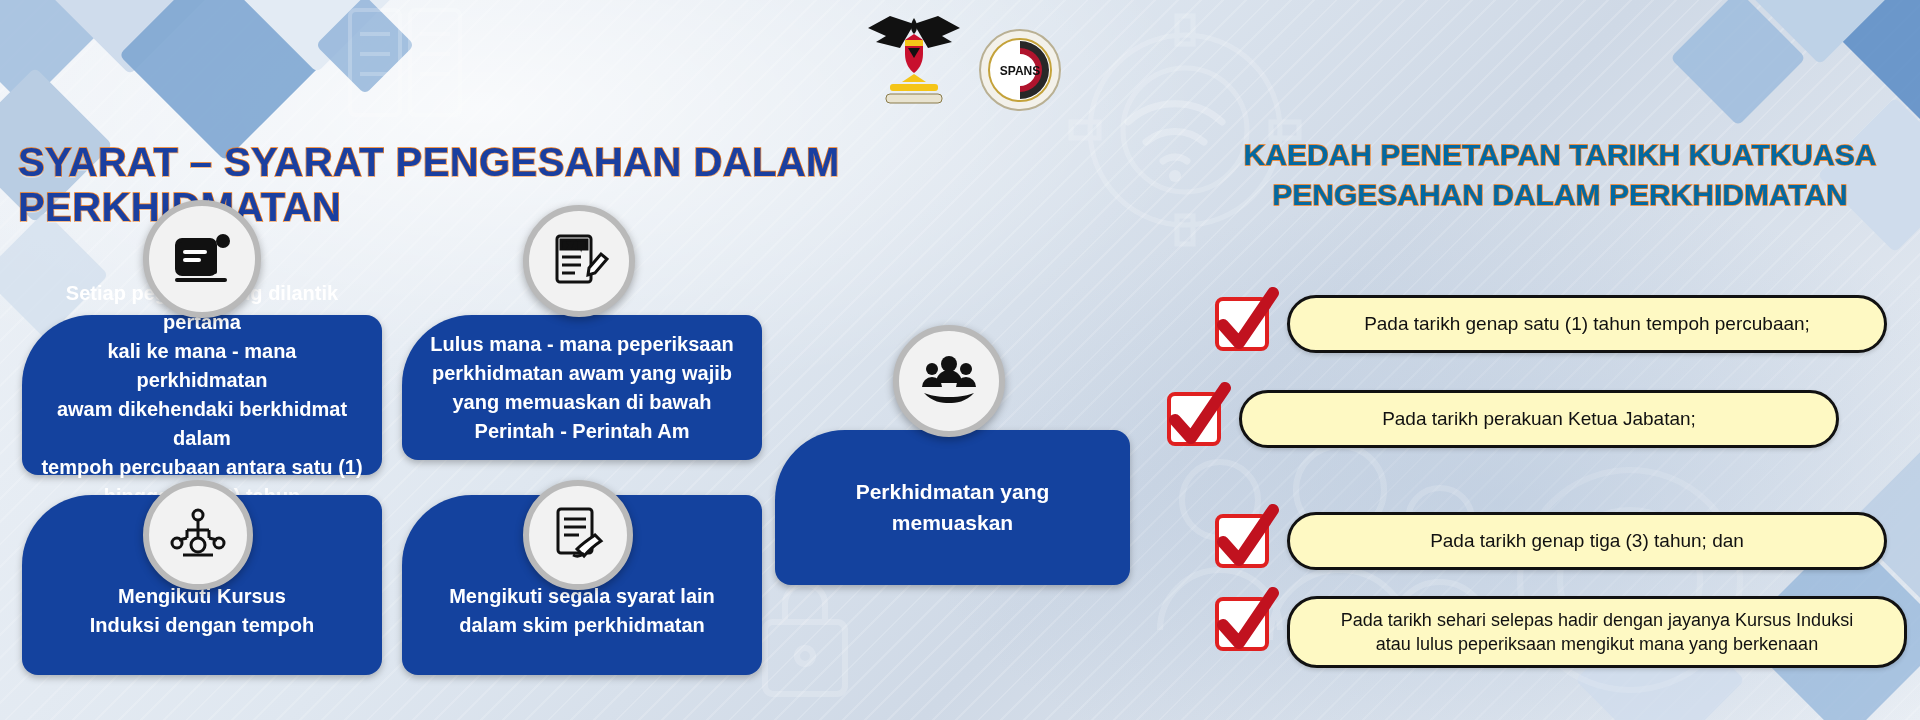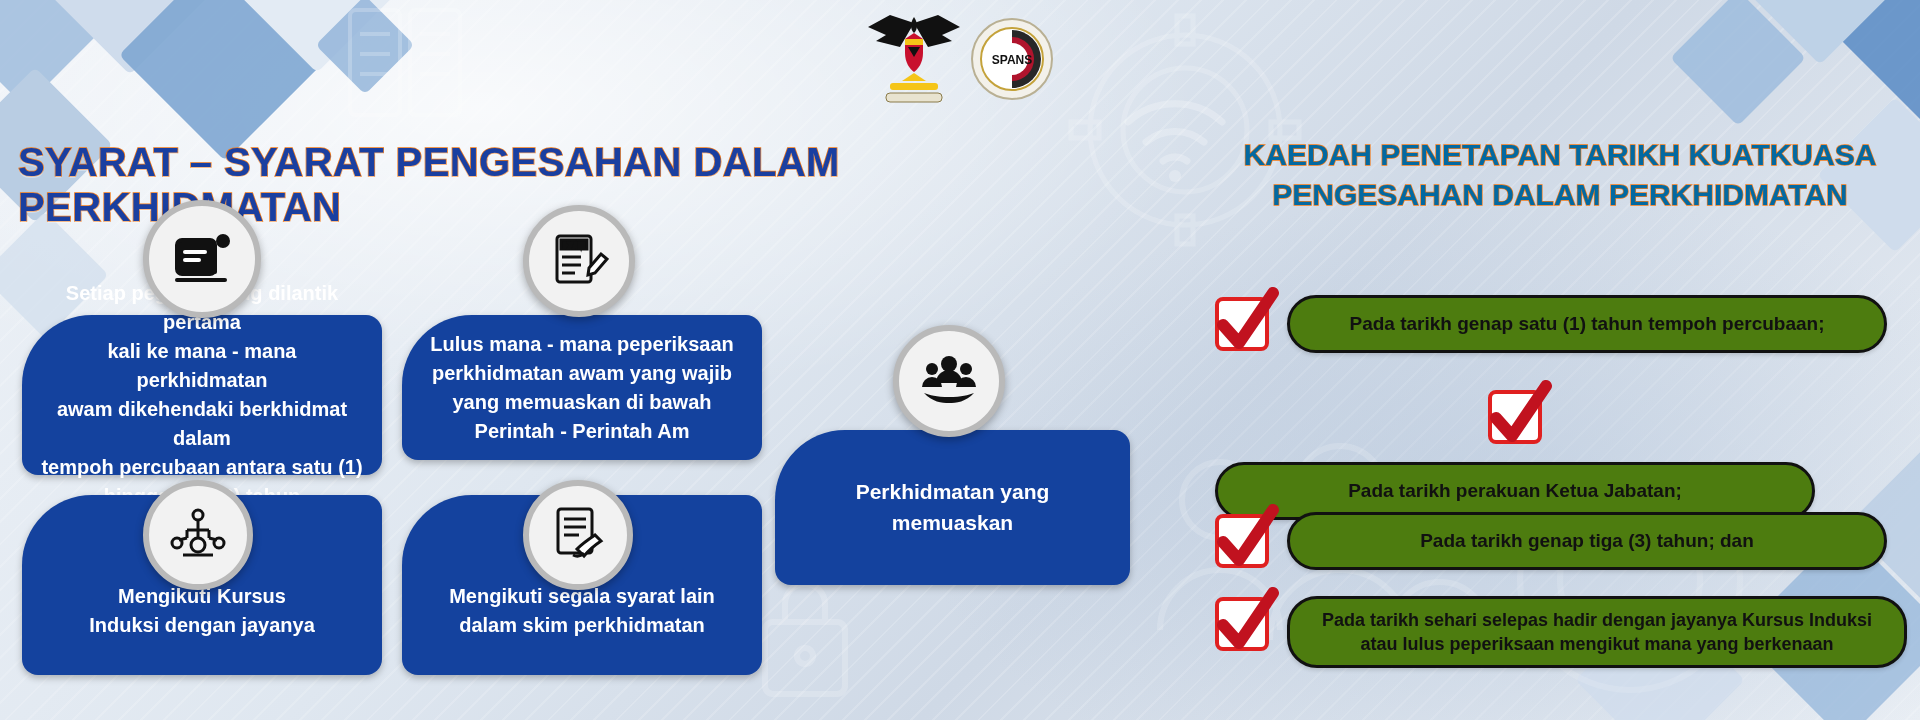--- a/index.html
+++ b/index.html
@@ -33,7 +33,7 @@
   .wm svg{display:block;}
 
   
-  .crests{position:absolute;left:860px;top:6px;width:220px;height:110px;display:flex;align-items:center;gap:2px;}
+  .crests{position:absolute;left:860px;top:6px;width:220px;height:110px;display:flex;align-items:flex-end;gap:10px;}
 
   
   .left-title{

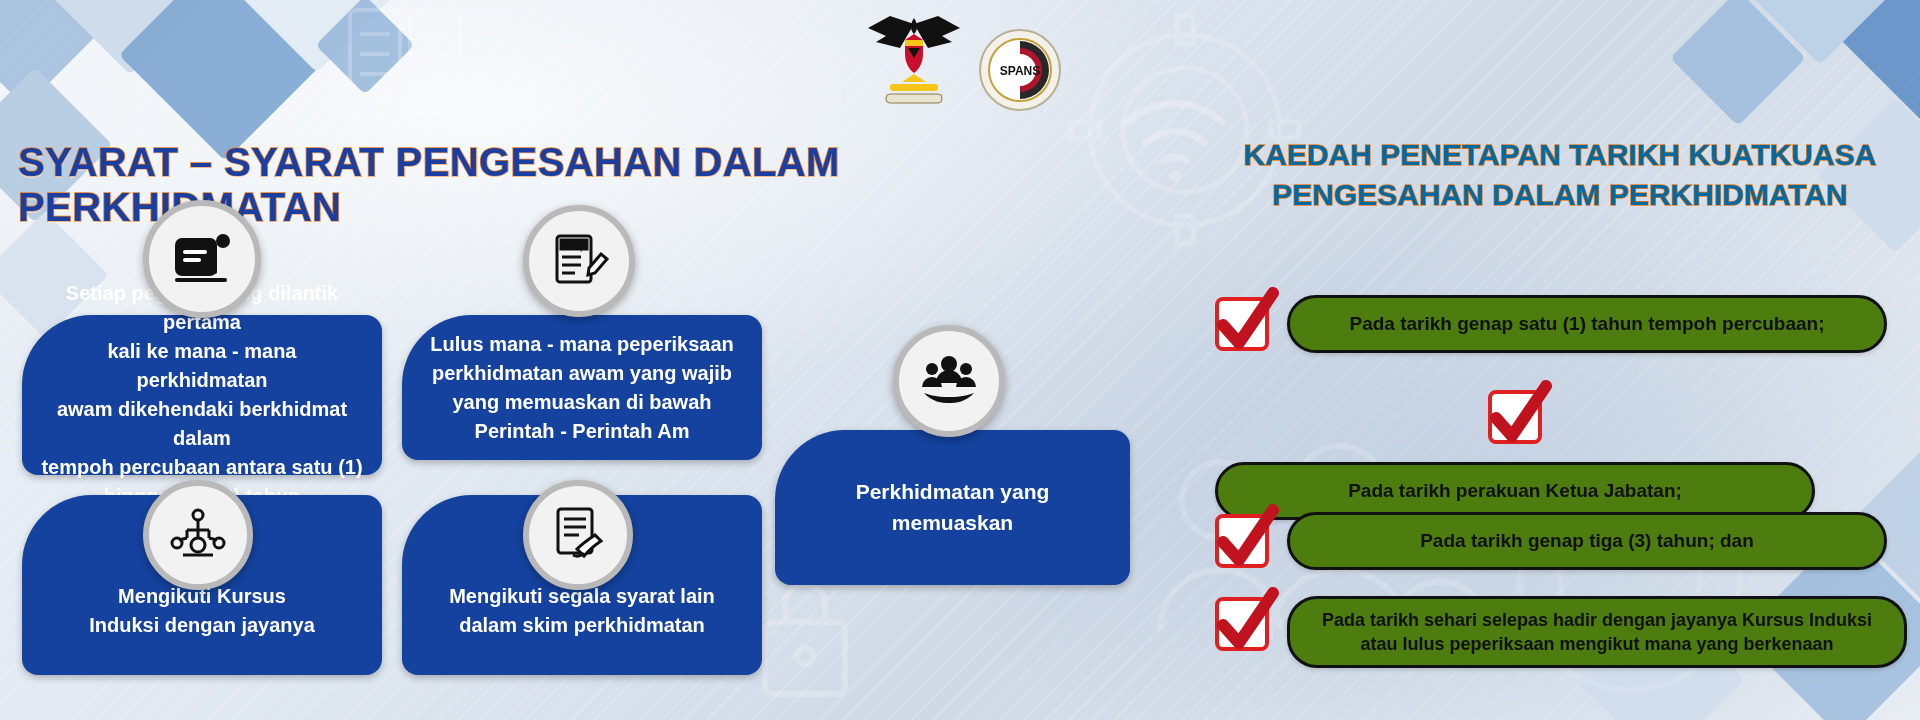--- a/index.html
+++ b/index.html
@@ -79,9 +79,9 @@
   }
   .chkbox svg{position:absolute;left:-6px;top:-16px;}
   .pill{
-    background:#4d7c0f;border:3px solid #111;border-radius:30px;
+    background:#fef9c3;border:3px solid #111;border-radius:30px;
     box-sizing:border-box;display:flex;align-items:center;justify-content:center;
-    text-align:center;font-size:19px;font-weight:bold;color:#111;
+    text-align:center;font-size:19px;font-weight:normal;color:#111;
     padding:10px 22px;line-height:1.35;box-shadow:0 2px 4px rgba(0,0,0,.15);
   }
   .pill .txt{white-space:pre-line;}

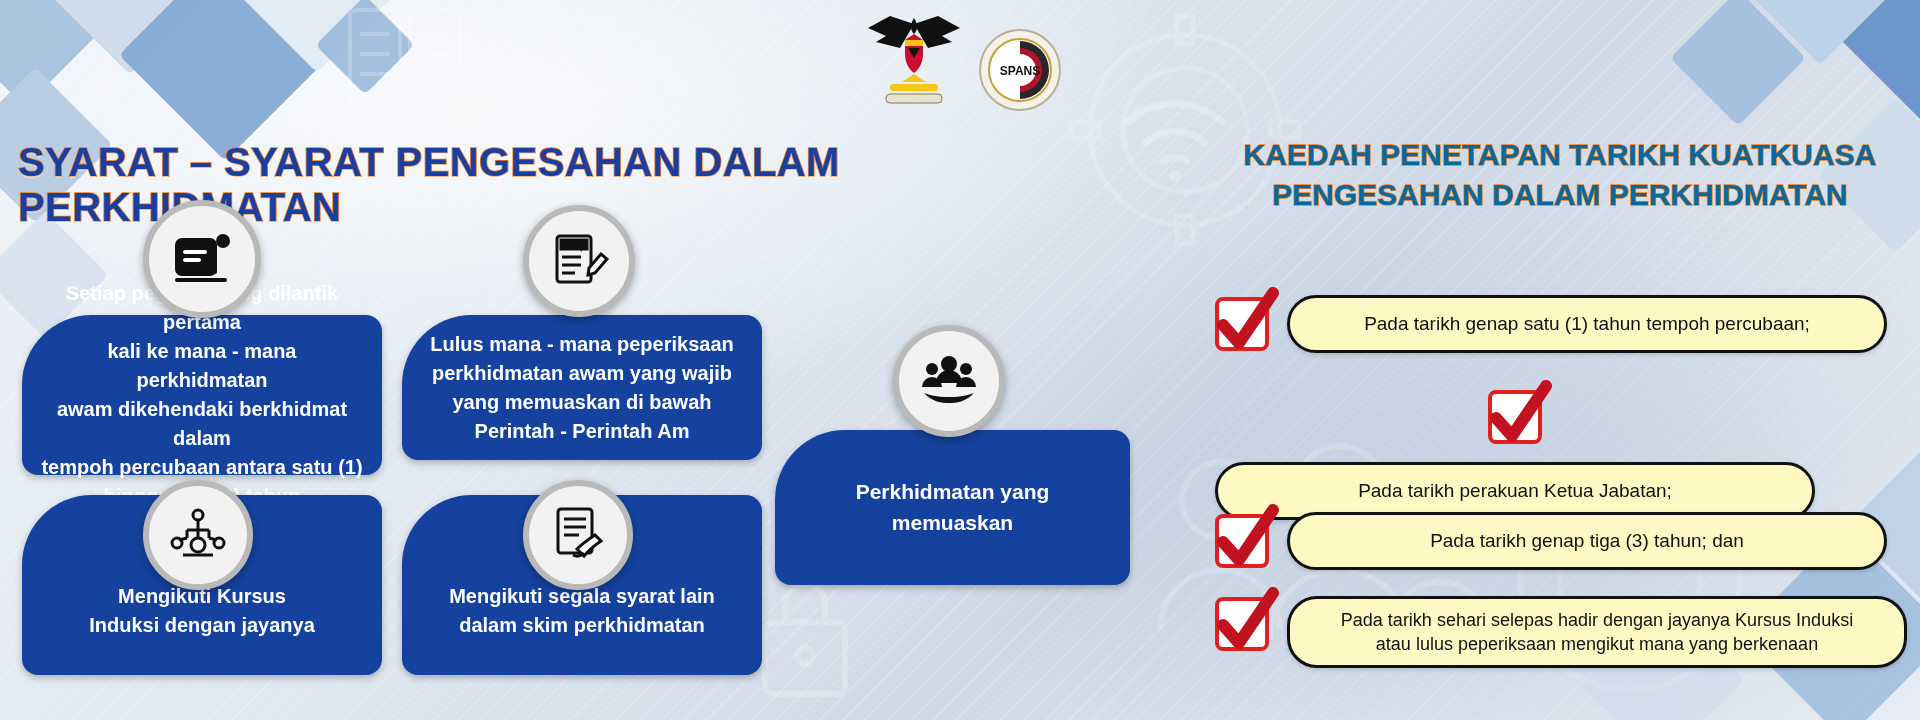--- a/index.html
+++ b/index.html
@@ -303,7 +303,7 @@
     </div>
   </div>
 
-  <div class="chk-row" style="left:1215px;top:390px;flex-direction:column;">
+  <div class="chk-row" style="left:1167px;top:390px;">
     <div class="chkbox">
       <svg width="70" height="74" viewBox="0 0 70 74">
         <path d="M10 40 L26 58 L60 8" fill="none" stroke="#c1121f" stroke-width="12" stroke-linecap="round" stroke-linejoin="round"></path>

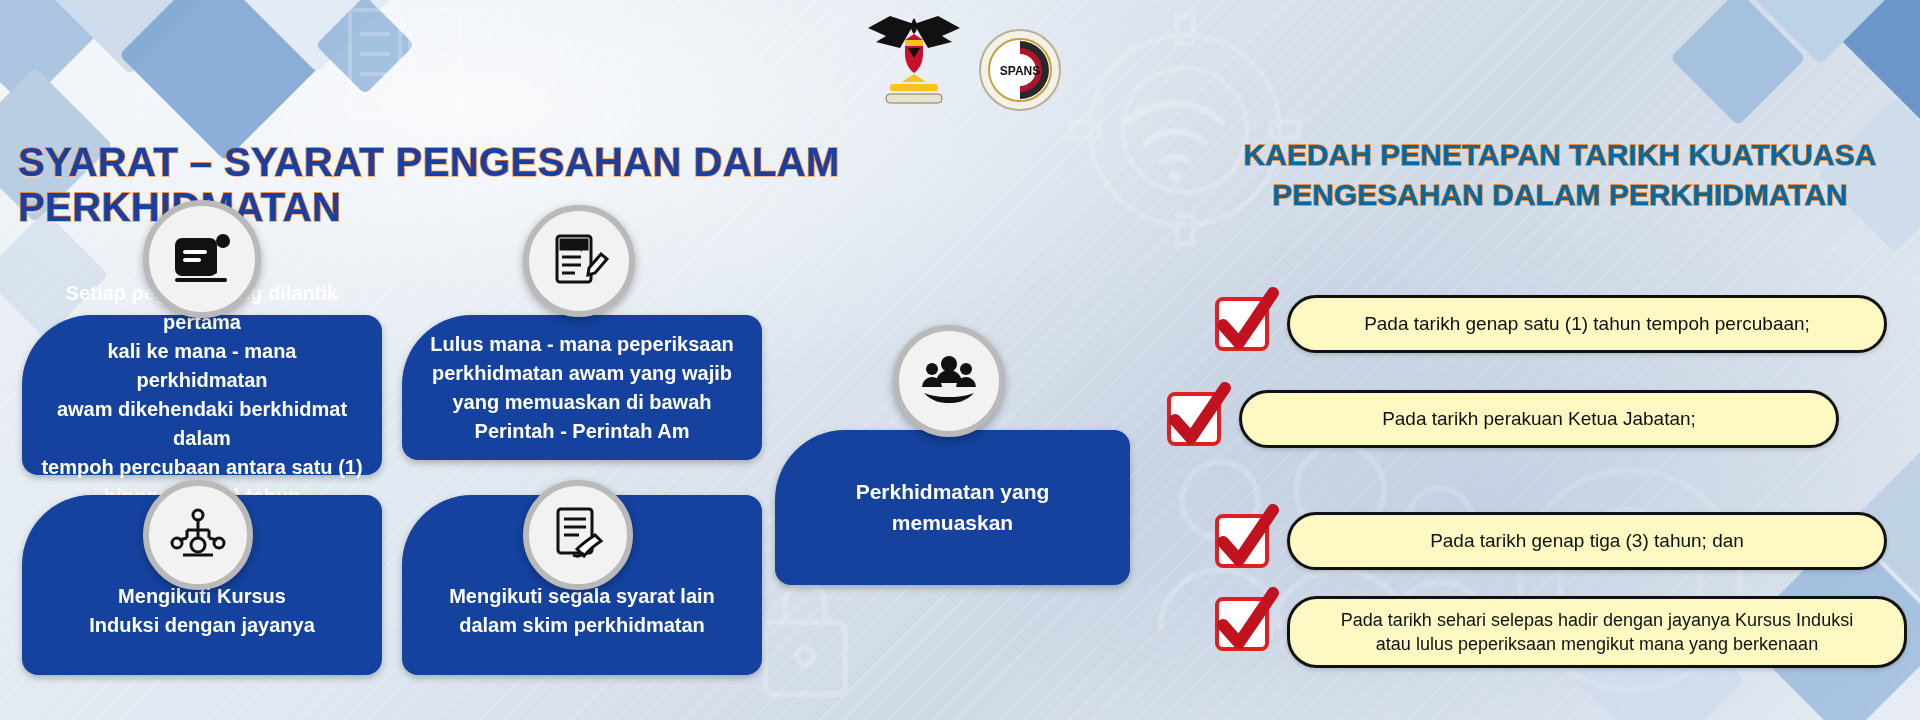--- a/index.html
+++ b/index.html
@@ -257,7 +257,7 @@
 
   <div class="card notch-tl" style="left:22px;top:495px;width:360px;height:180px;">
     <div class="txt" style="padding-top:52px;">Mengikuti Kursus
-Induksi dengan jayanya</div>
+Induksi dengan tempoh</div>
   </div>
   <div class="bubble" style="left:143px;top:480px;width:110px;height:110px;">
     <span>

